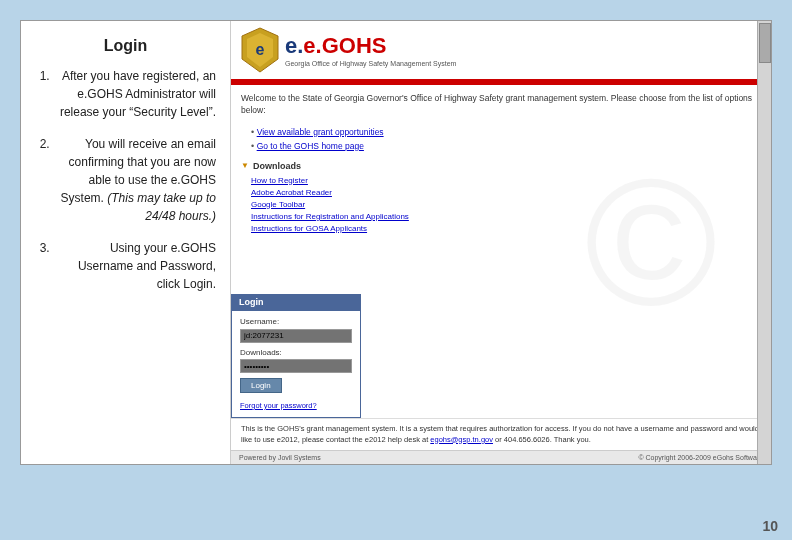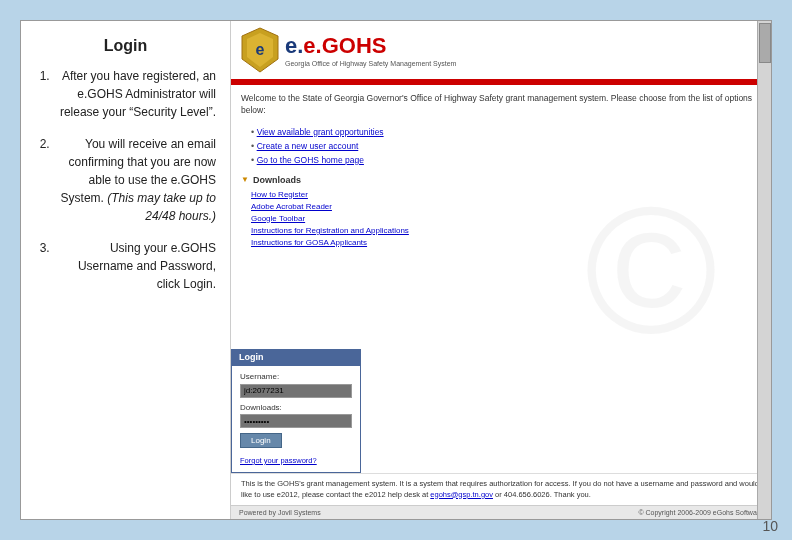--- a/index.html
+++ b/index.html
@@ -18,7 +18,7 @@
       top: 20px;
       left: 20px;
       width: 752px;
-      height: 500px;
+      height: 445px;
       background: white;
       border: 1px solid #999;
       display: flex;

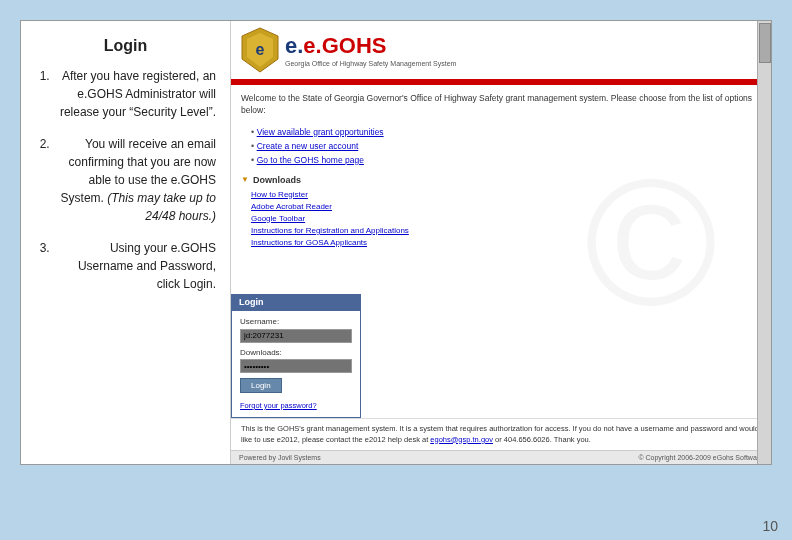--- a/index.html
+++ b/index.html
@@ -386,7 +386,6 @@
 
           <ul class="links-list">
             <li><a>View available grant opportunities</a></li>
-            <li><a>Create a new user account</a></li>
             <li><a>Go to the GOHS home page</a></li>
           </ul>
 

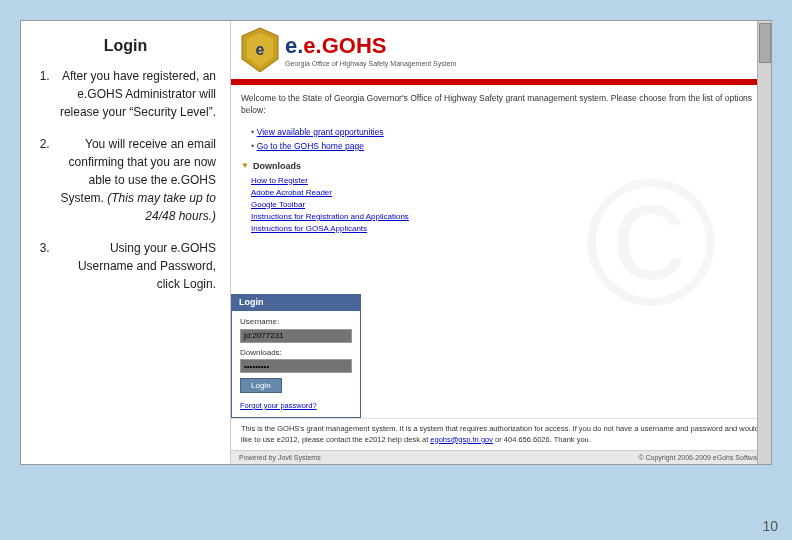--- a/index.html
+++ b/index.html
@@ -328,7 +328,7 @@
       right: 14px;
       font-size: 14px;
       color: #555;
-      font-weight: normal;
+      font-weight: bold;
     }
   </style>
 </head>

